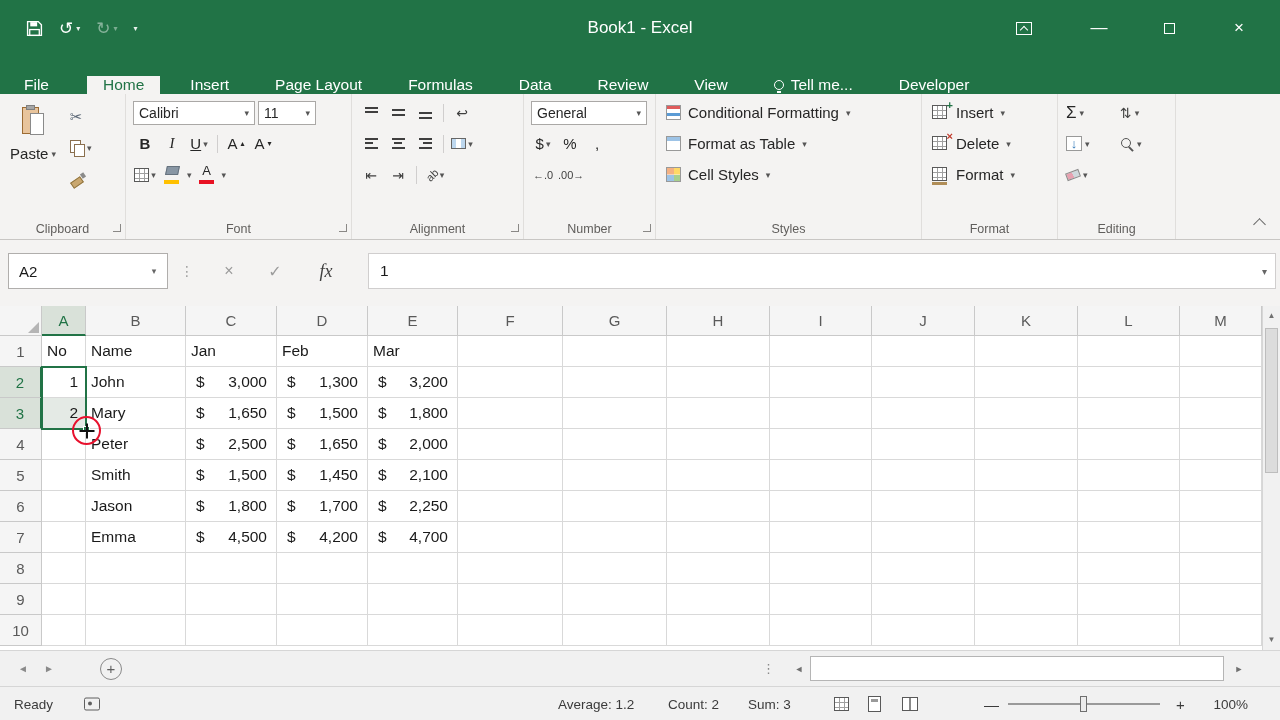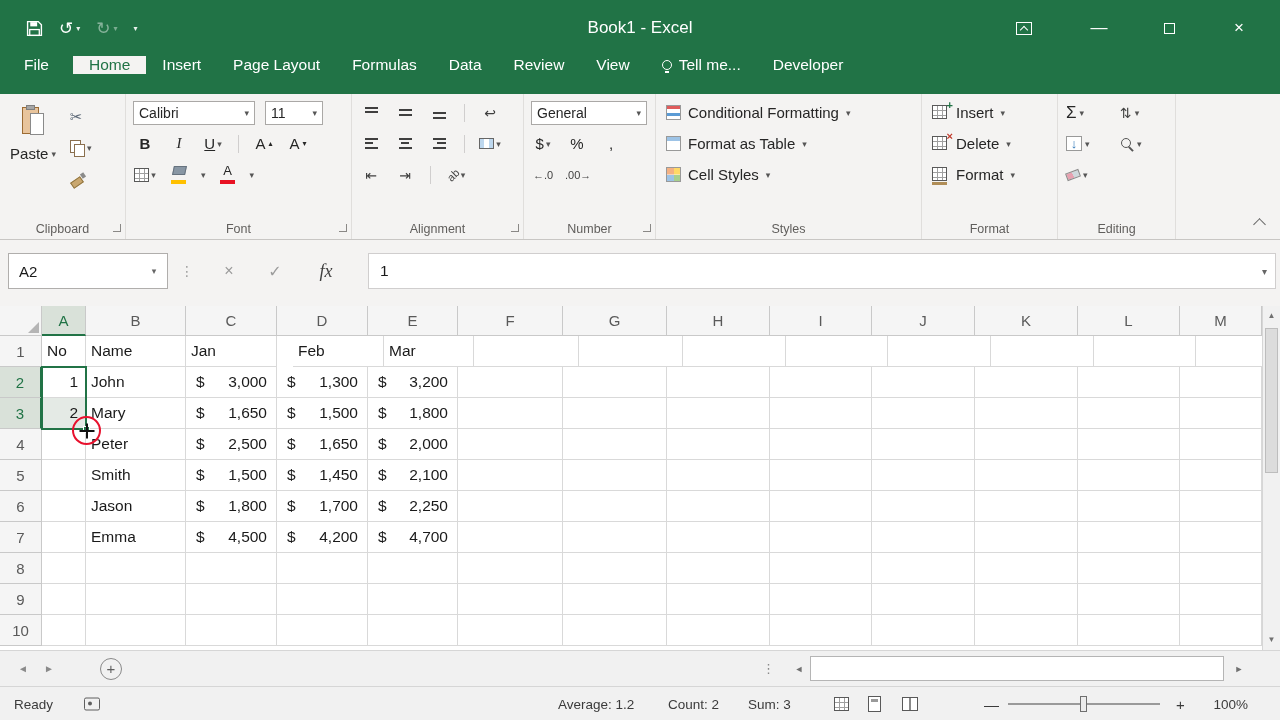--- a/index.html
+++ b/index.html
@@ -23,7 +23,7 @@
 
 
 .tabrow{position:absolute;left:0;top:56px;width:100%;height:38px;background:#217346;display:flex;align-items:stretch;color:#fff;}
-.tabstrip{display:flex;align-items:flex-start;}
+.tabstrip{display:flex;align-items:flex-end;gap:14px;}
 .rtab{display:flex;align-items:center;padding:0 16px;font-size:15.5px;}
 .rtab.file{padding:0 24px;}
 .rtab.active{background:#f4f3f2;color:#217346;}

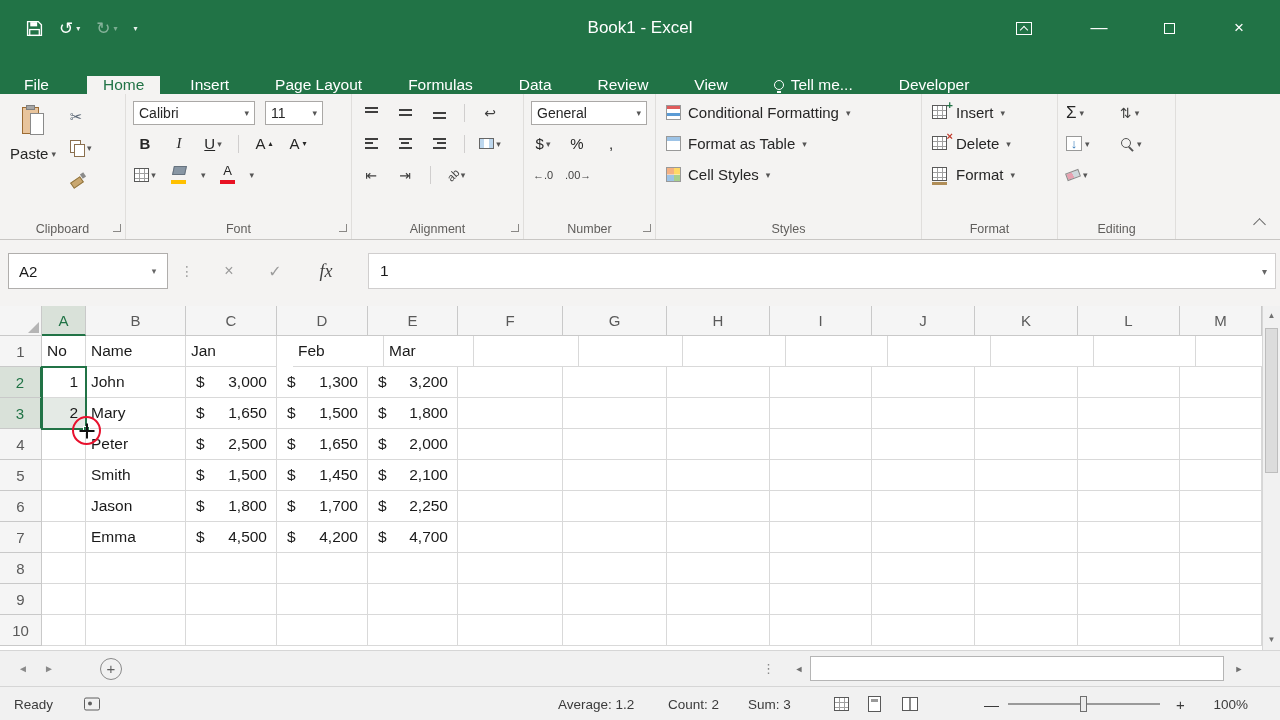--- a/index.html
+++ b/index.html
@@ -37,7 +37,7 @@
 .glabel{position:absolute;left:0;right:0;bottom:3px;text-align:center;font-size:12.5px;color:#605e5c;}
 .launcher{position:absolute;right:4px;bottom:7px;width:8px;height:8px;border-right:1.5px solid #8a8886;border-bottom:1.5px solid #8a8886;}
 .dd{font-size:9px;color:#555;}
-.frow{display:flex;align-items:center;gap:10px;height:31px;padding:0 3px;}
+.frow{display:flex;align-items:center;gap:3px;height:31px;padding:0 3px;}
 .combo{background:#fff;border:1px solid #aaa8a6;height:24px;display:flex;align-items:center;justify-content:space-between;padding:0 5px;font-size:14px;color:#262626;}
 .tbtn{min-width:24px;height:24px;display:inline-flex;align-items:center;justify-content:center;font-size:15px;color:#262626;gap:2px;}
 .tbtn.bold{font-weight:bold;}

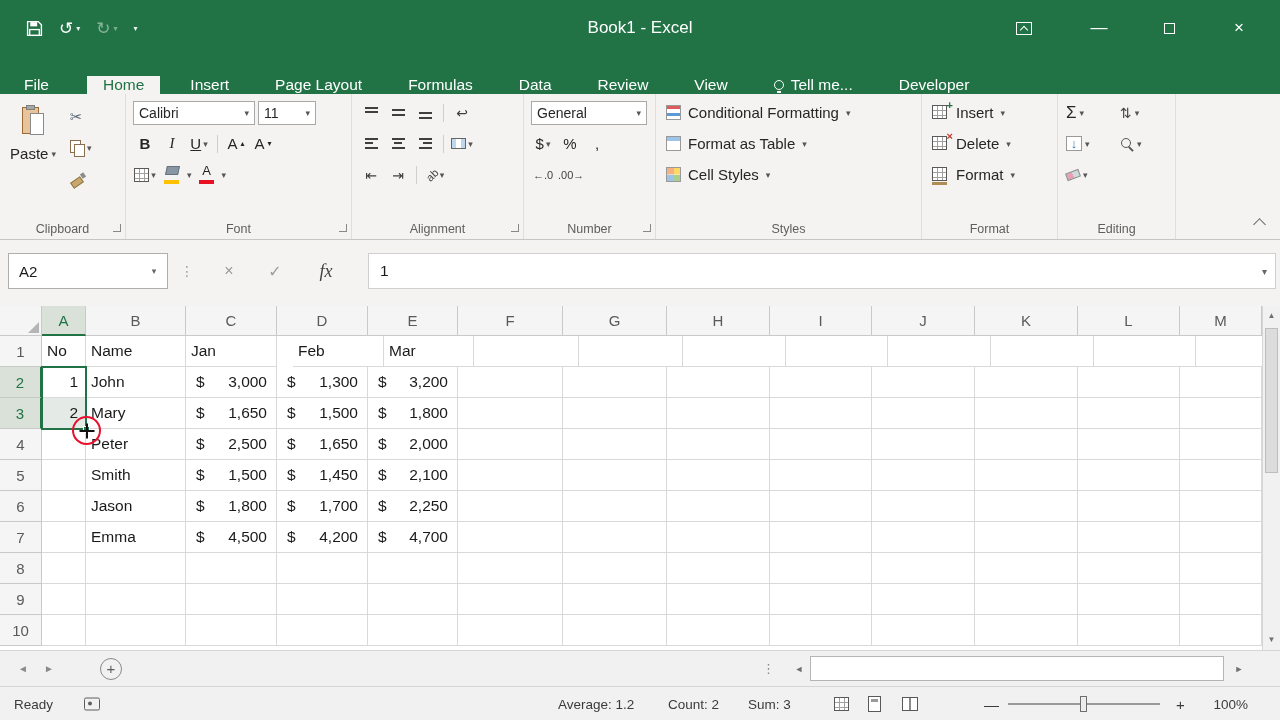--- a/index.html
+++ b/index.html
@@ -536,7 +536,7 @@
           <div class="gcell dcell" style="width: 44px;">No</div>
           <div class="gcell dcell" style="width: 100px;">Name</div>
           <div class="gcell dcell" style="width: 91px;">Jan</div>
-          <div class="gcell dcell" style="width: 91px; margin-left: 16px;">Feb</div>
+          <div class="gcell dcell" style="width: 91px;">Feb</div>
           <div class="gcell dcell" style="width: 90px;">Mar</div>
           <div class="gcell dcell" style="width: 105px;"></div>
           <div class="gcell dcell" style="width: 104px;"></div>

